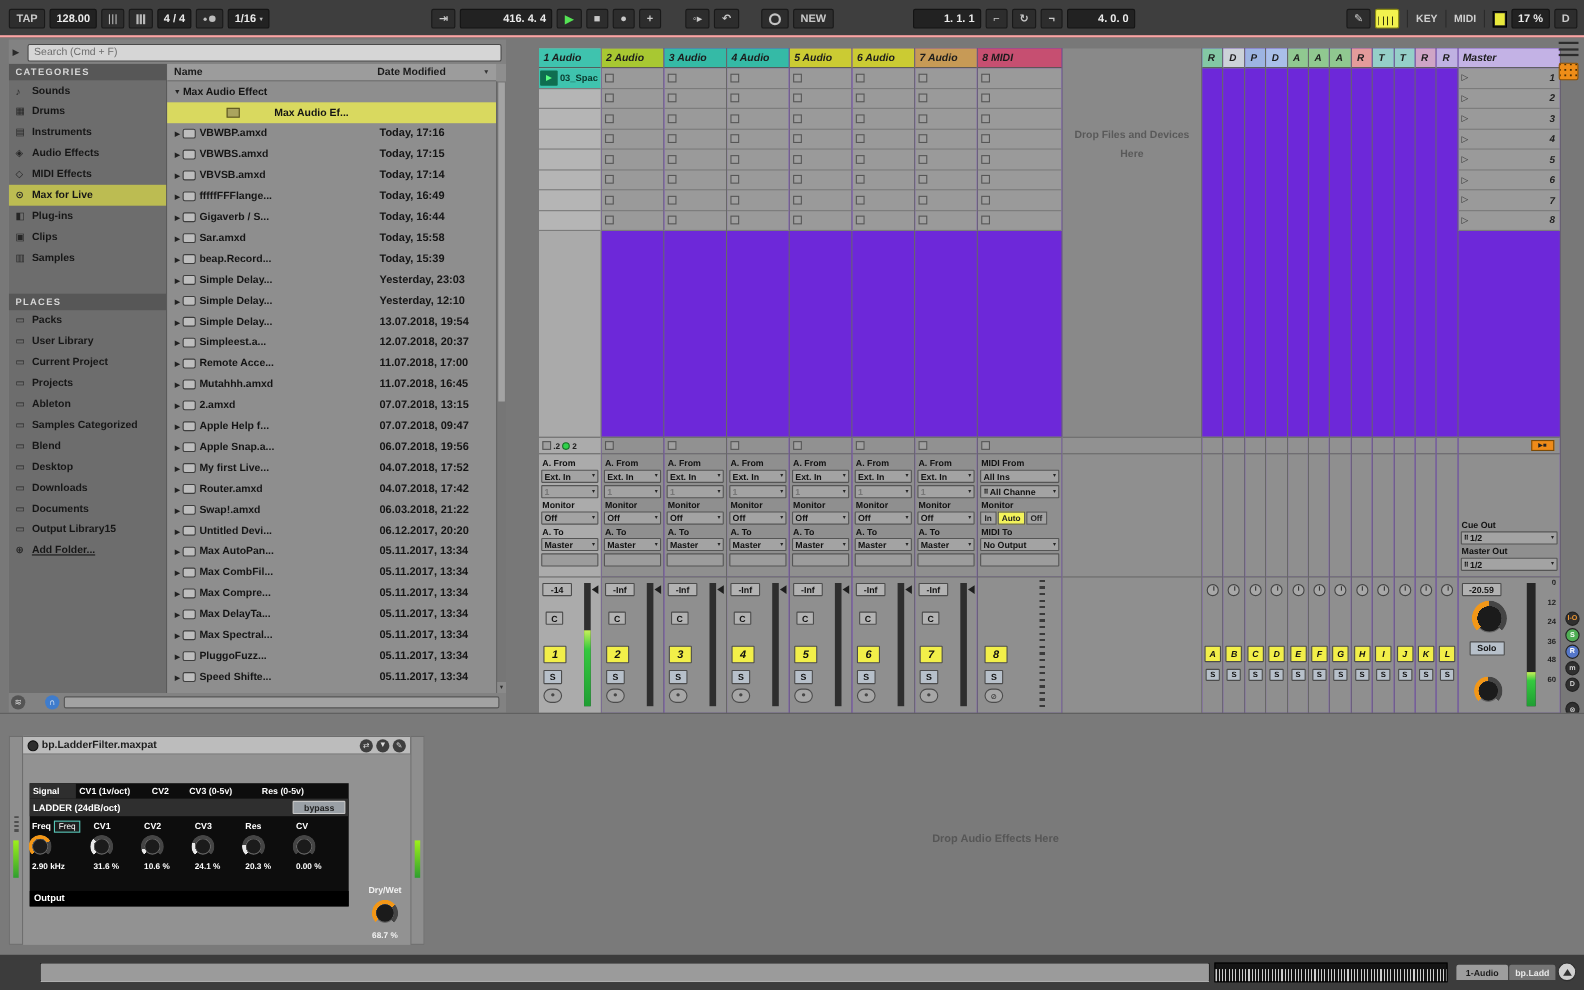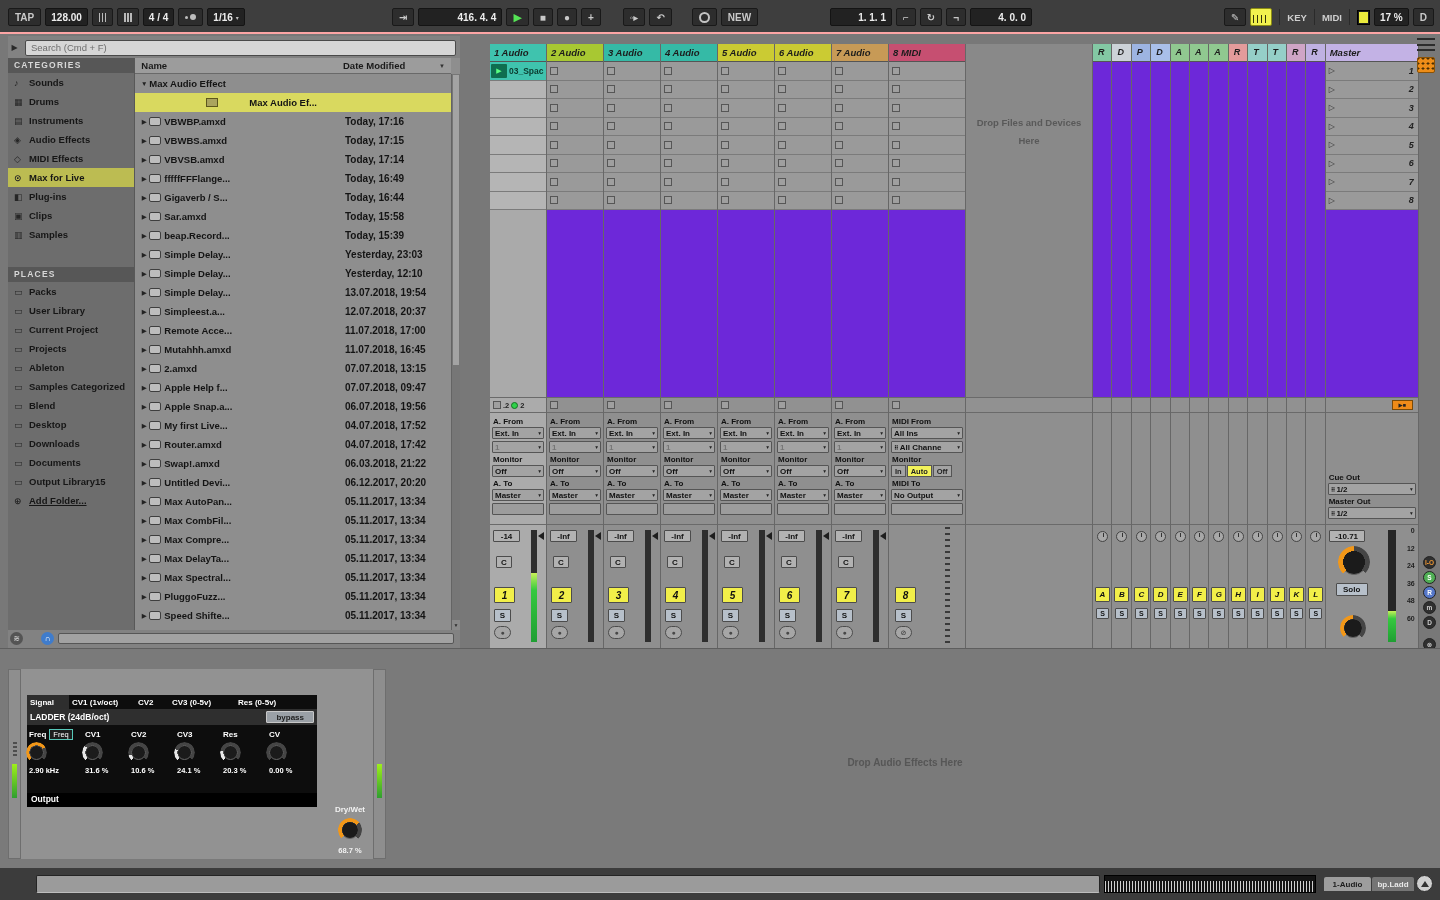--- a/index.html
+++ b/index.html
@@ -433,7 +433,7 @@
             <span class="f-name">Max Audio Effect</span>
             <span class="f-date"></span>
           </div>
-          <div class="f-row sel" style="padding-left: 33px; gap: 28px;">
+          <div class="f-row sel" style="padding-left: 16px; gap: 28px;">
             <span class="f-exp"></span>
             <span class="icon-folder"></span>
             <span class="f-name">Max Audio Ef...</span>

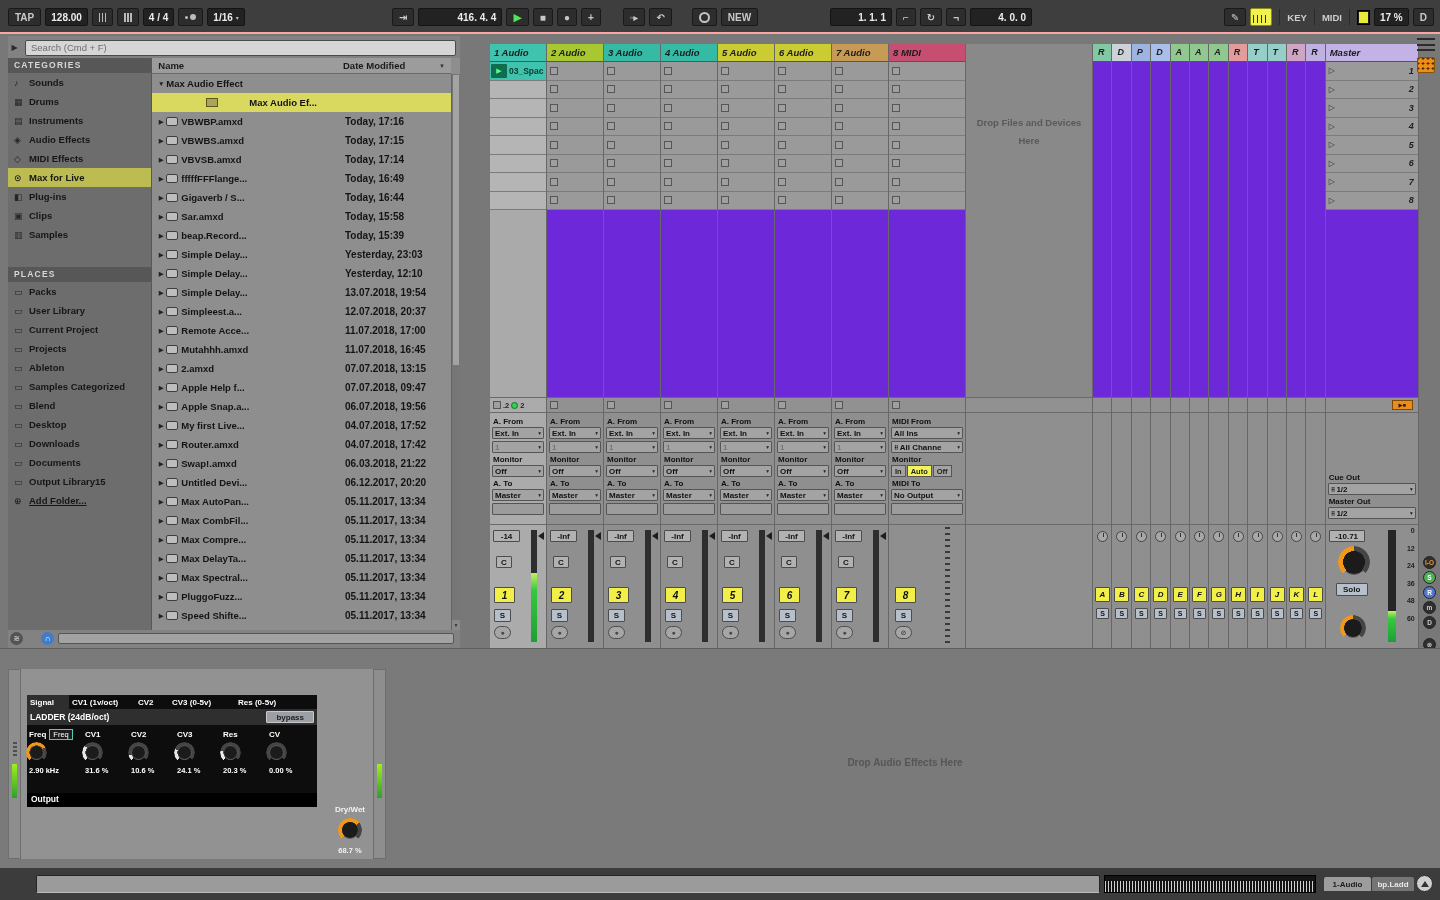--- a/index.html
+++ b/index.html
@@ -1331,7 +1331,7 @@
         </div>
       </div>
       <div class="sec-mix">
-        <div class="mixbox mvol">-10.71</div>
+        <div class="mixbox mvol">-20.59</div>
         <div class="knob mknob" style="--pct: 50; --arc: #f29718;"></div>
         <div class="mixbox msolo">Solo</div>
         <div class="mmeter">

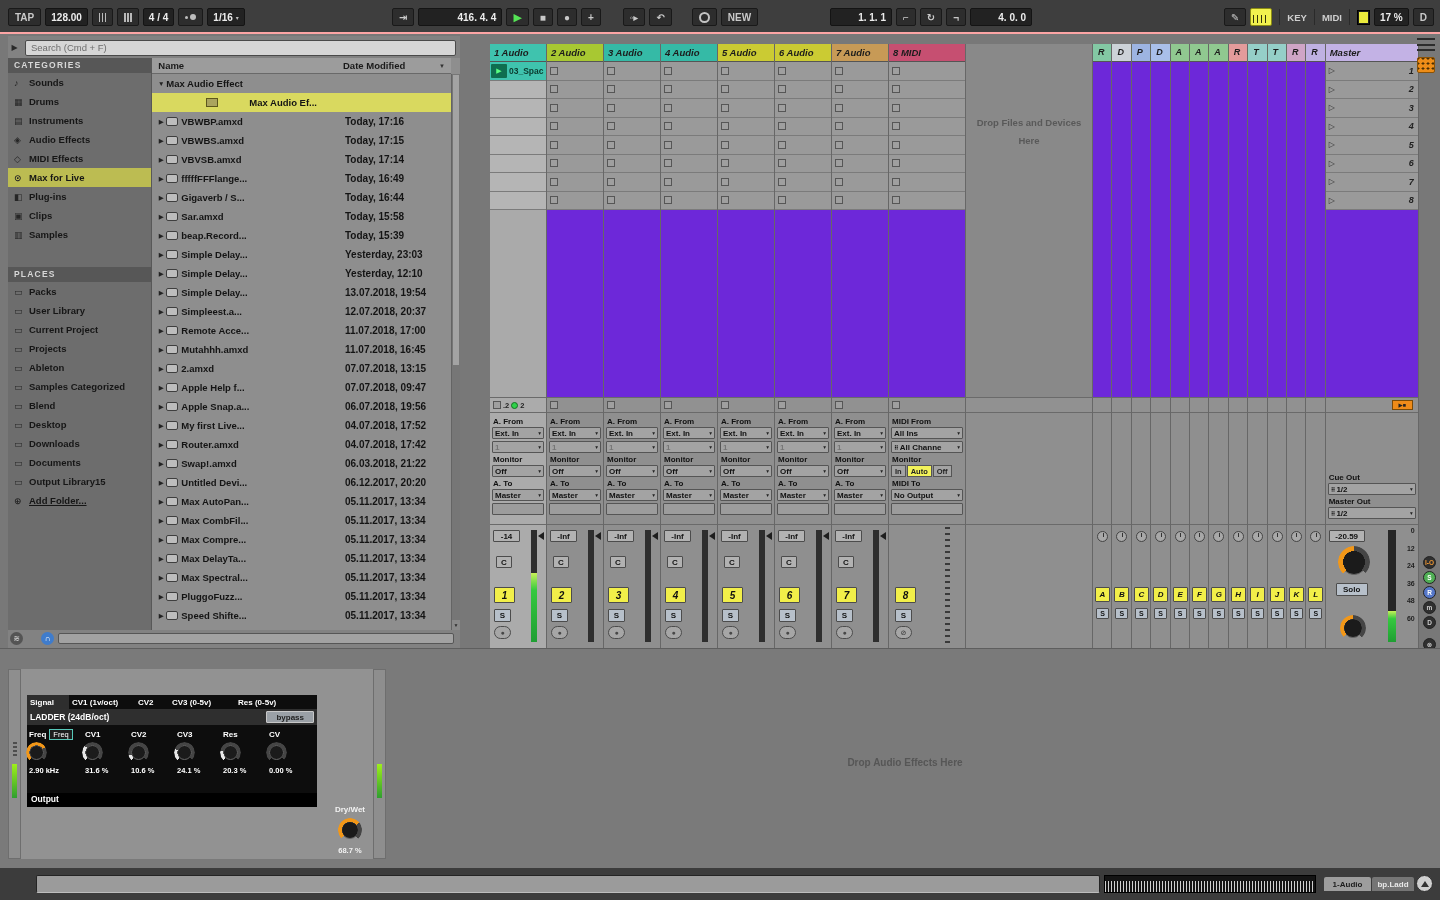--- a/index.html
+++ b/index.html
@@ -1374,6 +1374,13 @@
       <div class="d-edgemeter"></div>
     </div>
     <div class="d-center">
+      <div class="d-title">
+        <span class="d-power"></span>
+        <span class="d-titletext">bp.LadderFilter.maxpat</span>
+        <span class="d-ico">⇄</span>
+        <span class="d-ico">▼</span>
+        <span class="d-ico">✎</span>
+      </div>
       <div class="d-body">
         <div class="bpanel">
           <div class="bp-head" id="bp-head">

